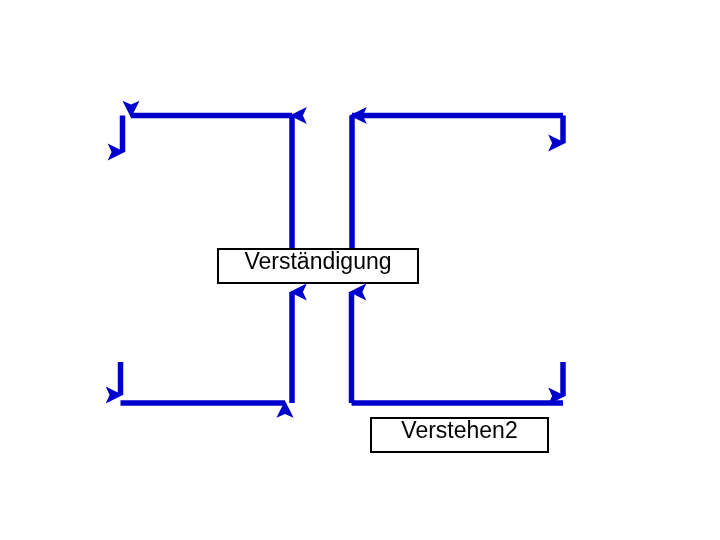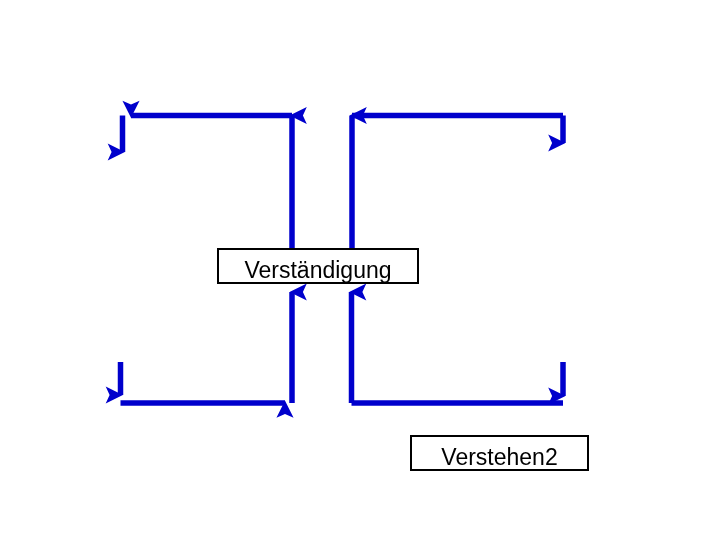--- a/index.html
+++ b/index.html
@@ -30,7 +30,7 @@
     background: #ffffff;
     border: 2px solid #000000;
     display: flex;
-    align-items: flex-end;
+    align-items: flex-start;
     justify-content: center;
     z-index: 5;
   }

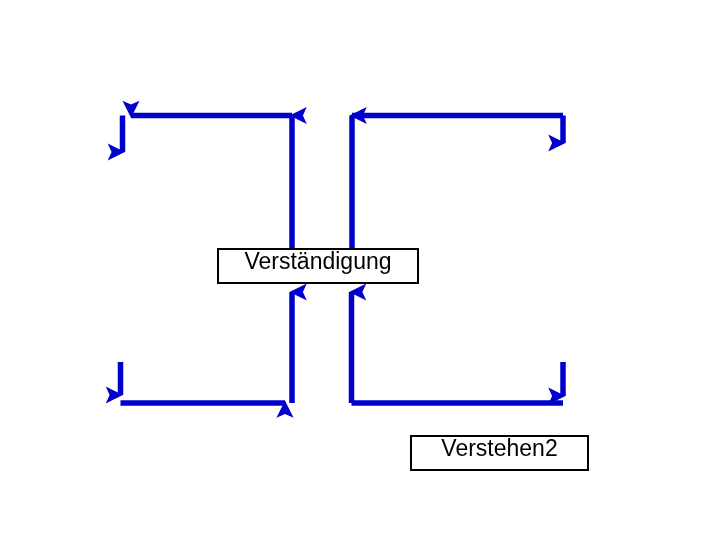--- a/index.html
+++ b/index.html
@@ -55,10 +55,9 @@
   }
   #node-verstehen2 {
     left: 370px;
-    top: 435px;
+    top: 417px;
     width: 179px;
     height: 36px;
-    margin-left: 40px;
   }
 </style>
 </head>

